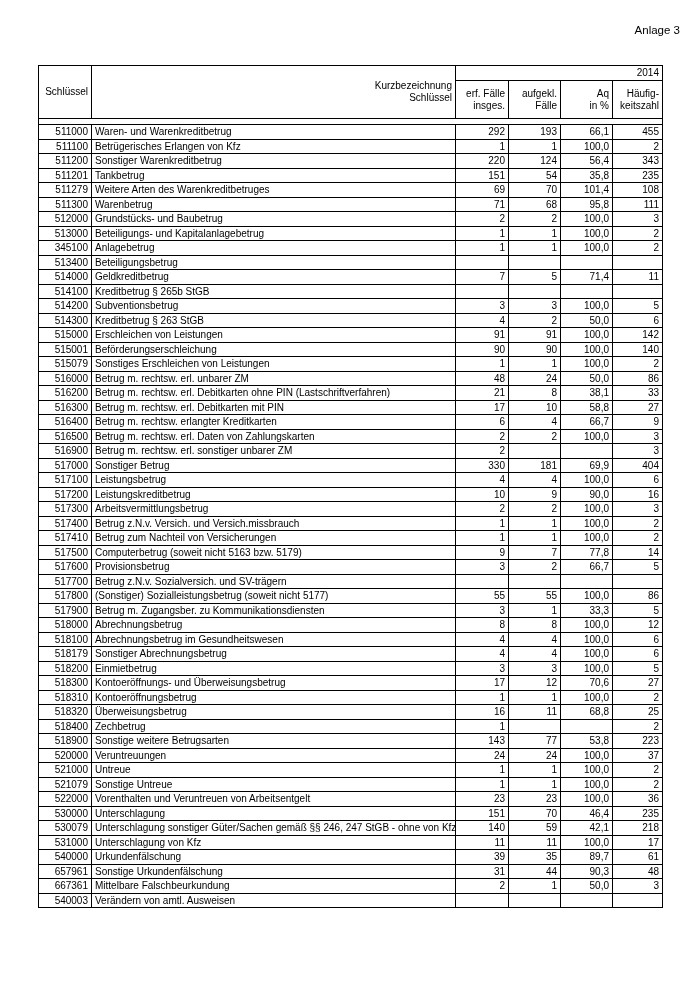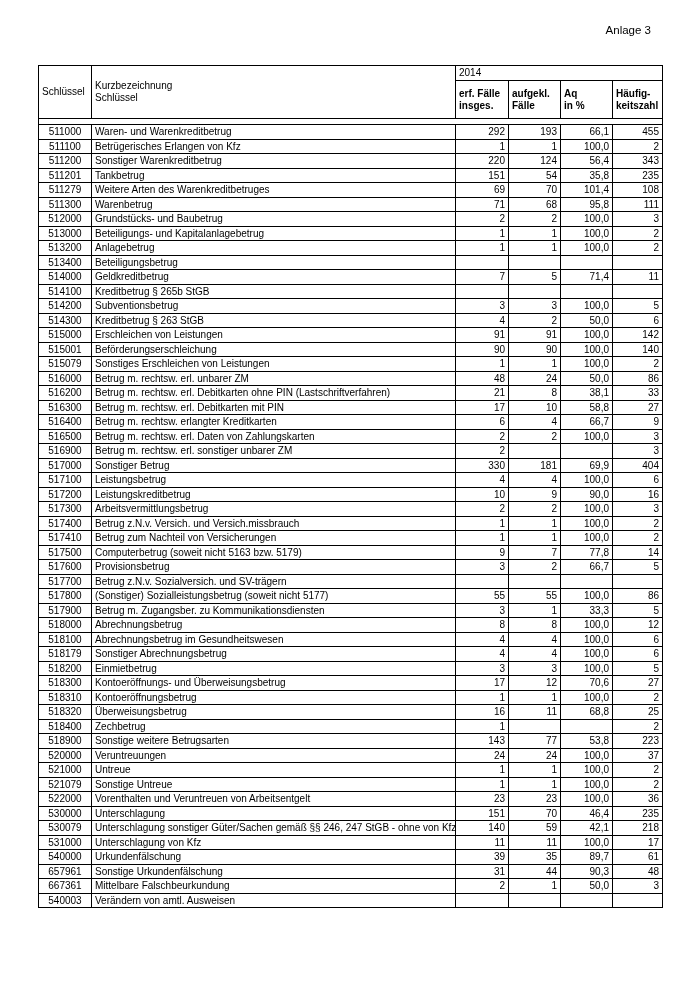--- a/index.html
+++ b/index.html
@@ -18,7 +18,7 @@
   .annotation {
     position: absolute;
     top: 24px;
-    right: 49px;
+    right: 20px;
     font-size: 11.5px;
     color: #000;
     text-align: right;

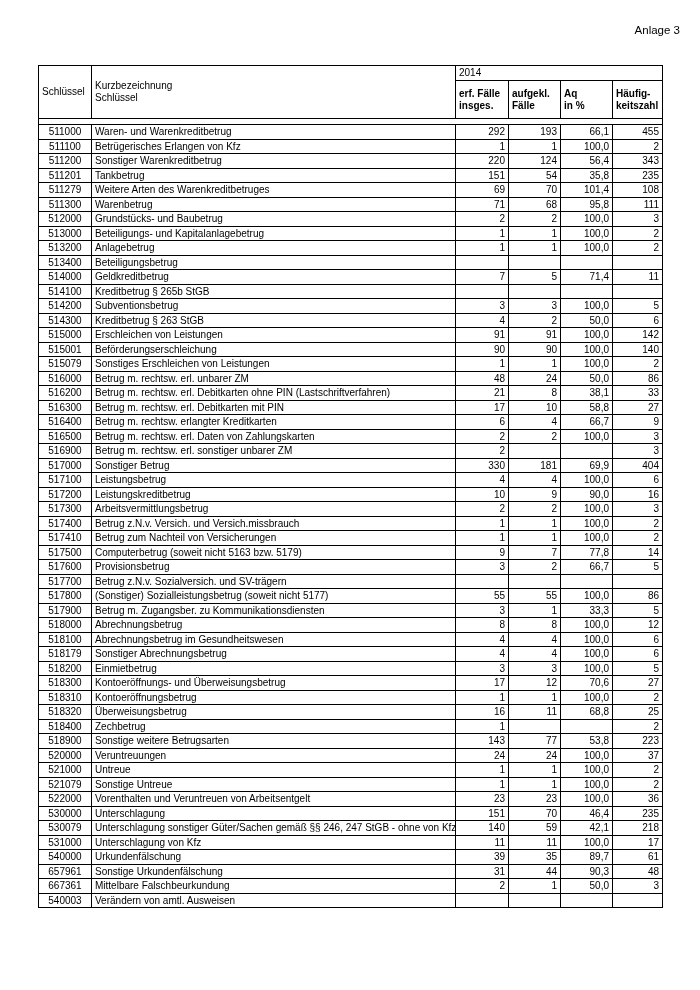--- a/index.html
+++ b/index.html
@@ -40,7 +40,7 @@
     white-space: nowrap;
   }
   thead th {
-    text-align: left;
+    text-align: right;
     vertical-align: middle;
     line-height: 12px;
   }

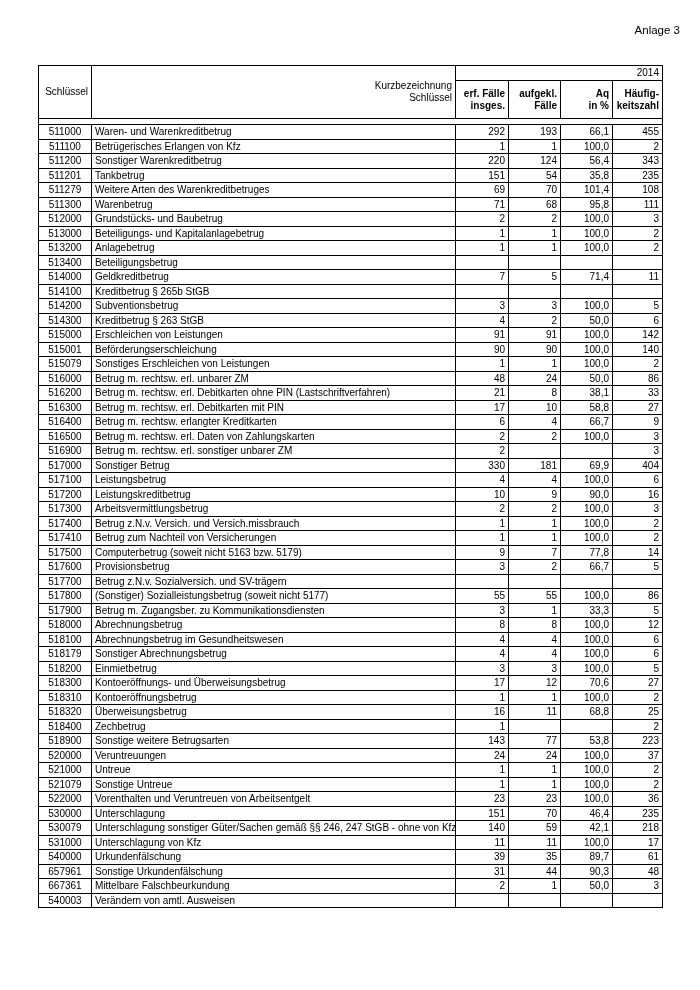--- a/index.html
+++ b/index.html
@@ -45,7 +45,7 @@
     line-height: 12px;
   }
   tr.year-row th.year-cell { height: 15px; }
-  tr.subhead-row th { height: 38px; font-weight: bold; }
+  tr.subhead-row th { height: 38px; }
   tbody td {
     height: 14.5px;
     line-height: 13px;

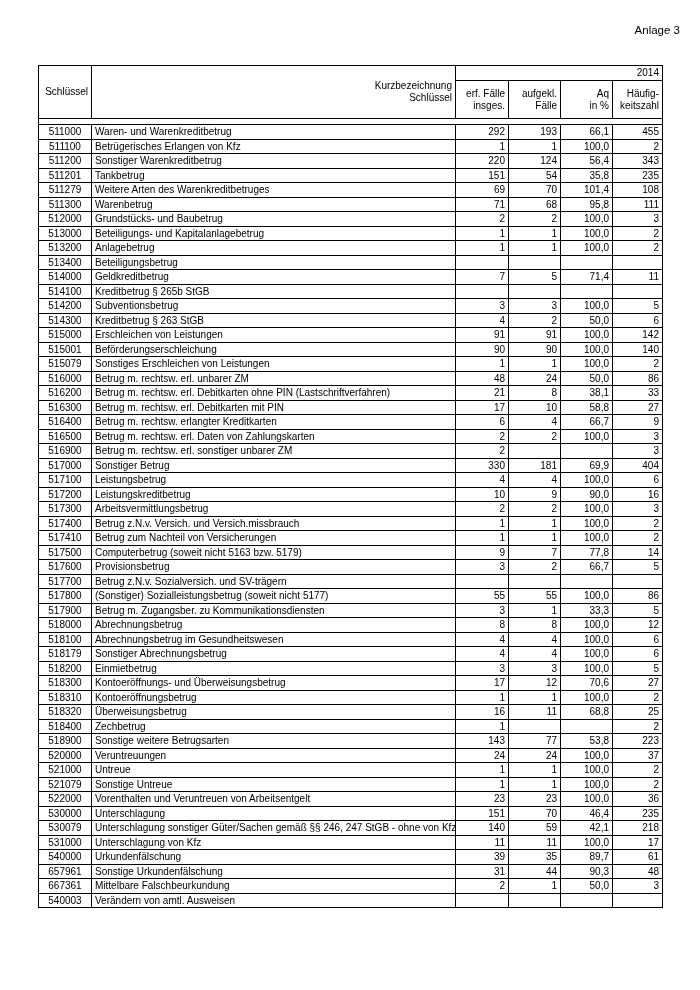--- a/index.html
+++ b/index.html
@@ -50,7 +50,7 @@
     height: 14.5px;
     line-height: 13px;
   }
-  .cell-key   { text-align: center; }
+  .cell-key   { text-align: right; }
   .cell-label { text-align: left; }
   .cell-num   { text-align: right; }
   tr.spacer-row td {

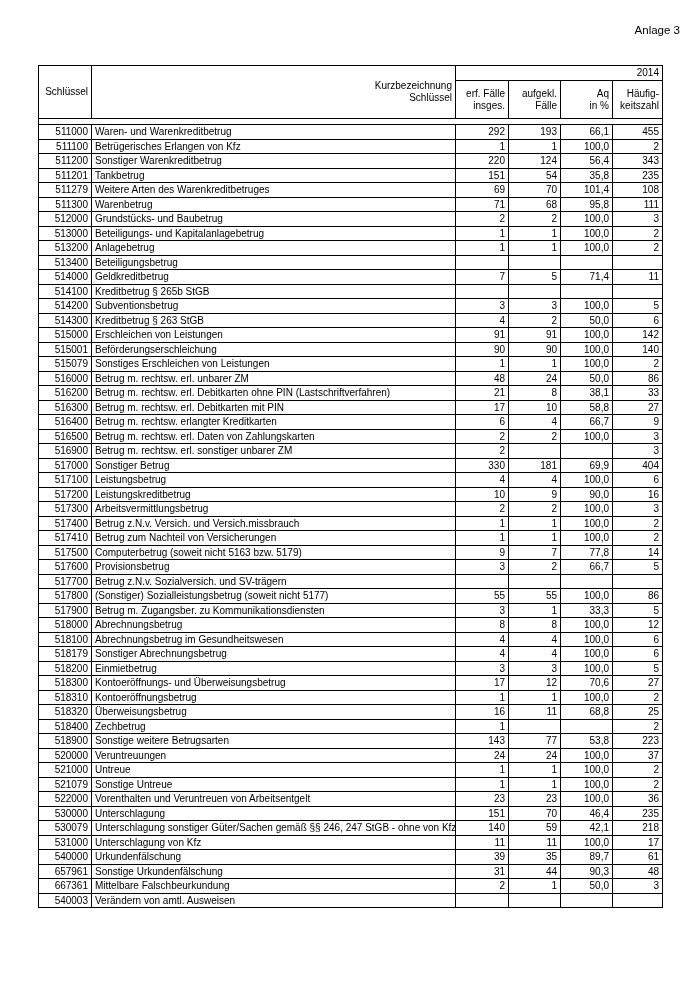--- a/index.html
+++ b/index.html
@@ -179,7 +179,7 @@
           <td class="cell-num">2</td>
         </tr>
         <tr>
-          <td class="cell-key">513200</td>
+          <td class="cell-key">345100</td>
           <td class="cell-label">Anlagebetrug</td>
           <td class="cell-num">1</td>
           <td class="cell-num">1</td>

